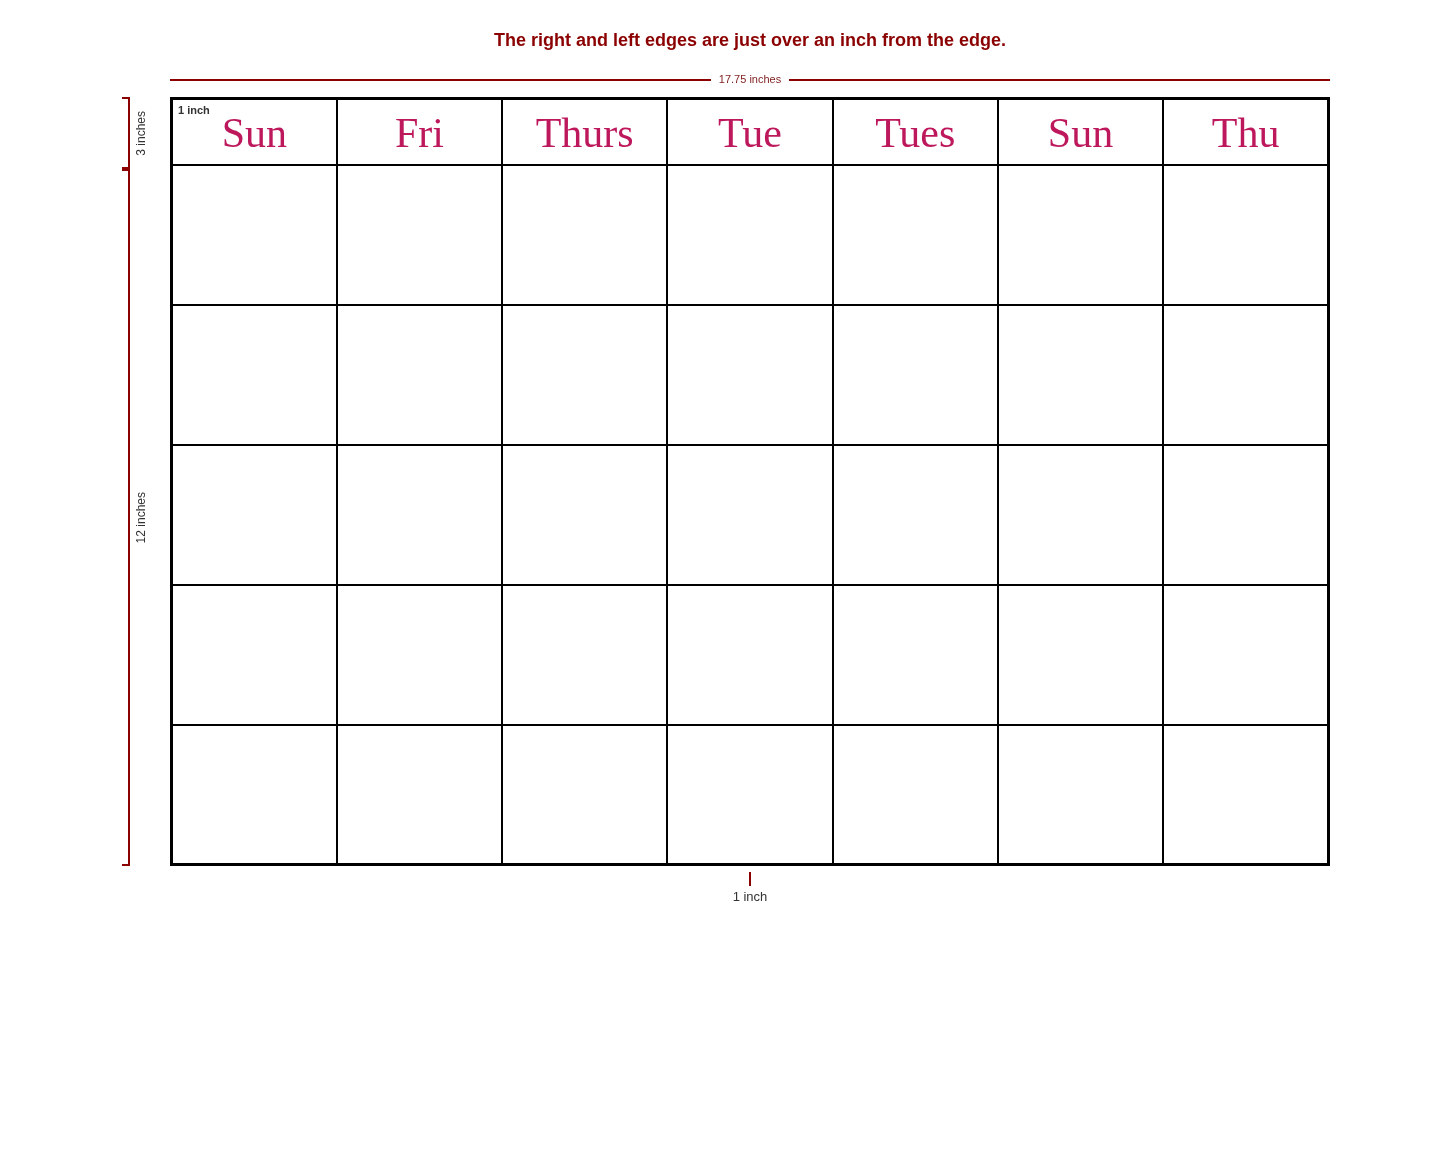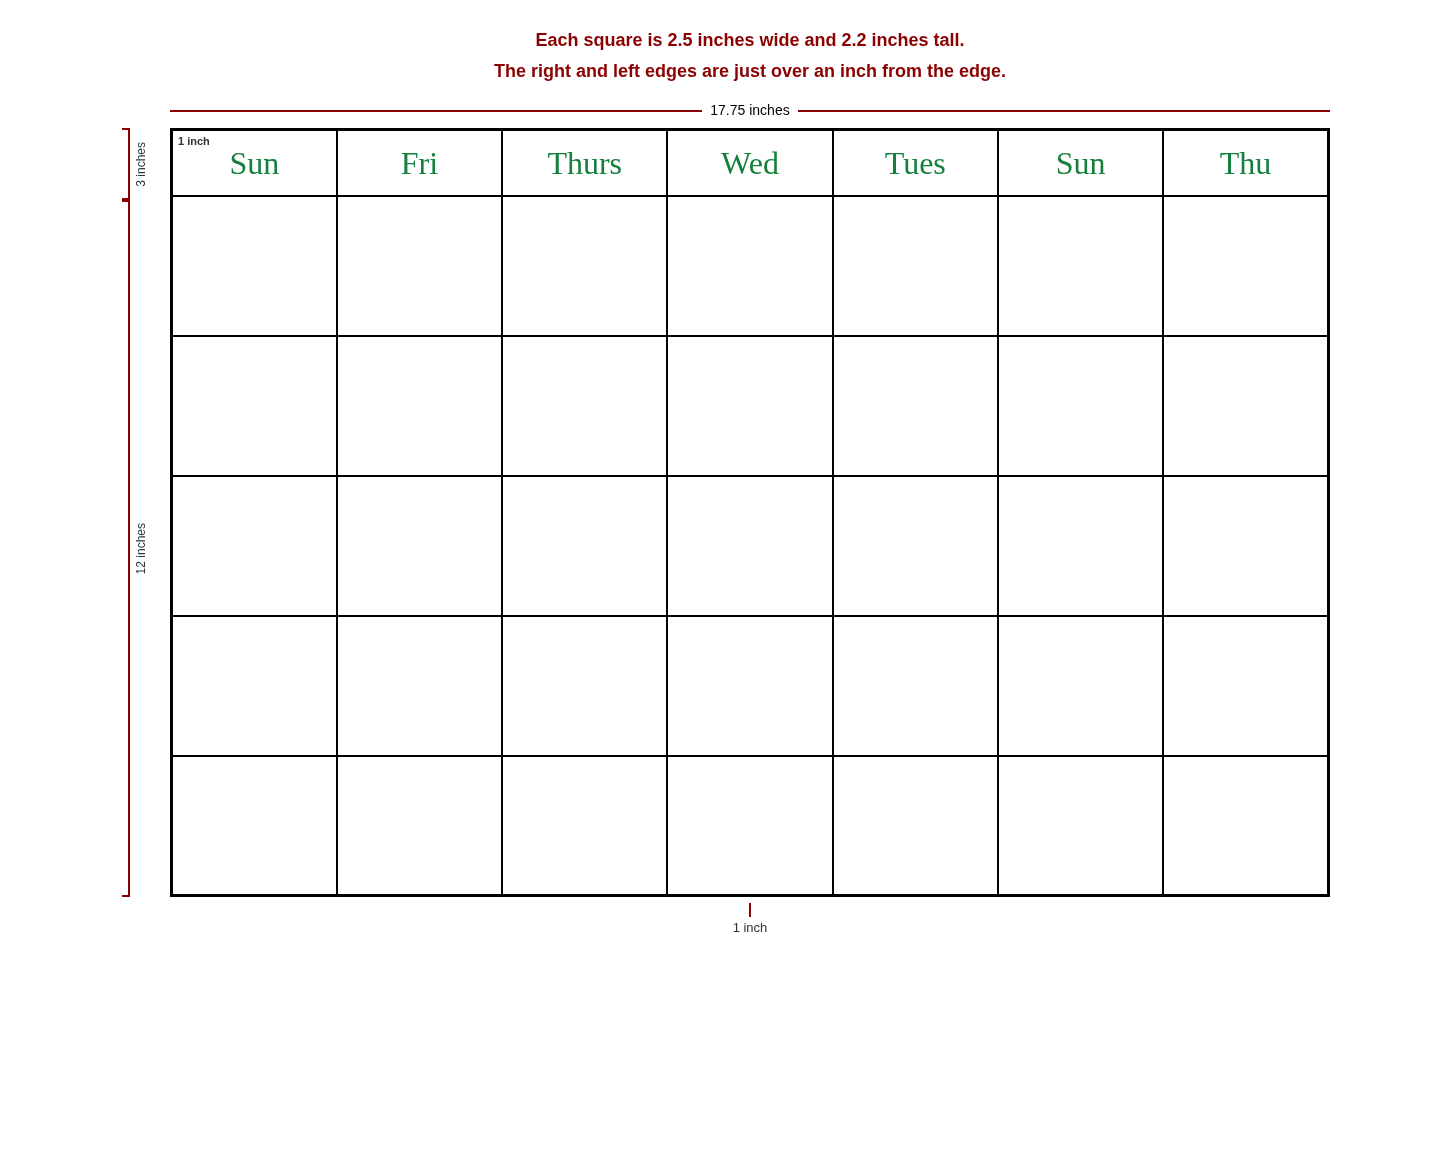--- a/index.html
+++ b/index.html
@@ -91,7 +91,6 @@
 <div class="full-layout" style="display:flex; flex-direction:column; width:1220px; margin:0 auto;">
 
   <div class="texts-area" style="padding-left:60px;">
-    <div style="font-size:18px; font-weight:bold; color:#8b0000; text-align:center; margin-bottom:10px;">Each square is 2.5 inches wide and 2.2 inches tall.</div>
     <div style="font-size:18px; font-weight:bold; color:#8b0000; text-align:center; margin-bottom:16px;">The right and left edges are just over an inch from the edge.</div>
   </div>
 

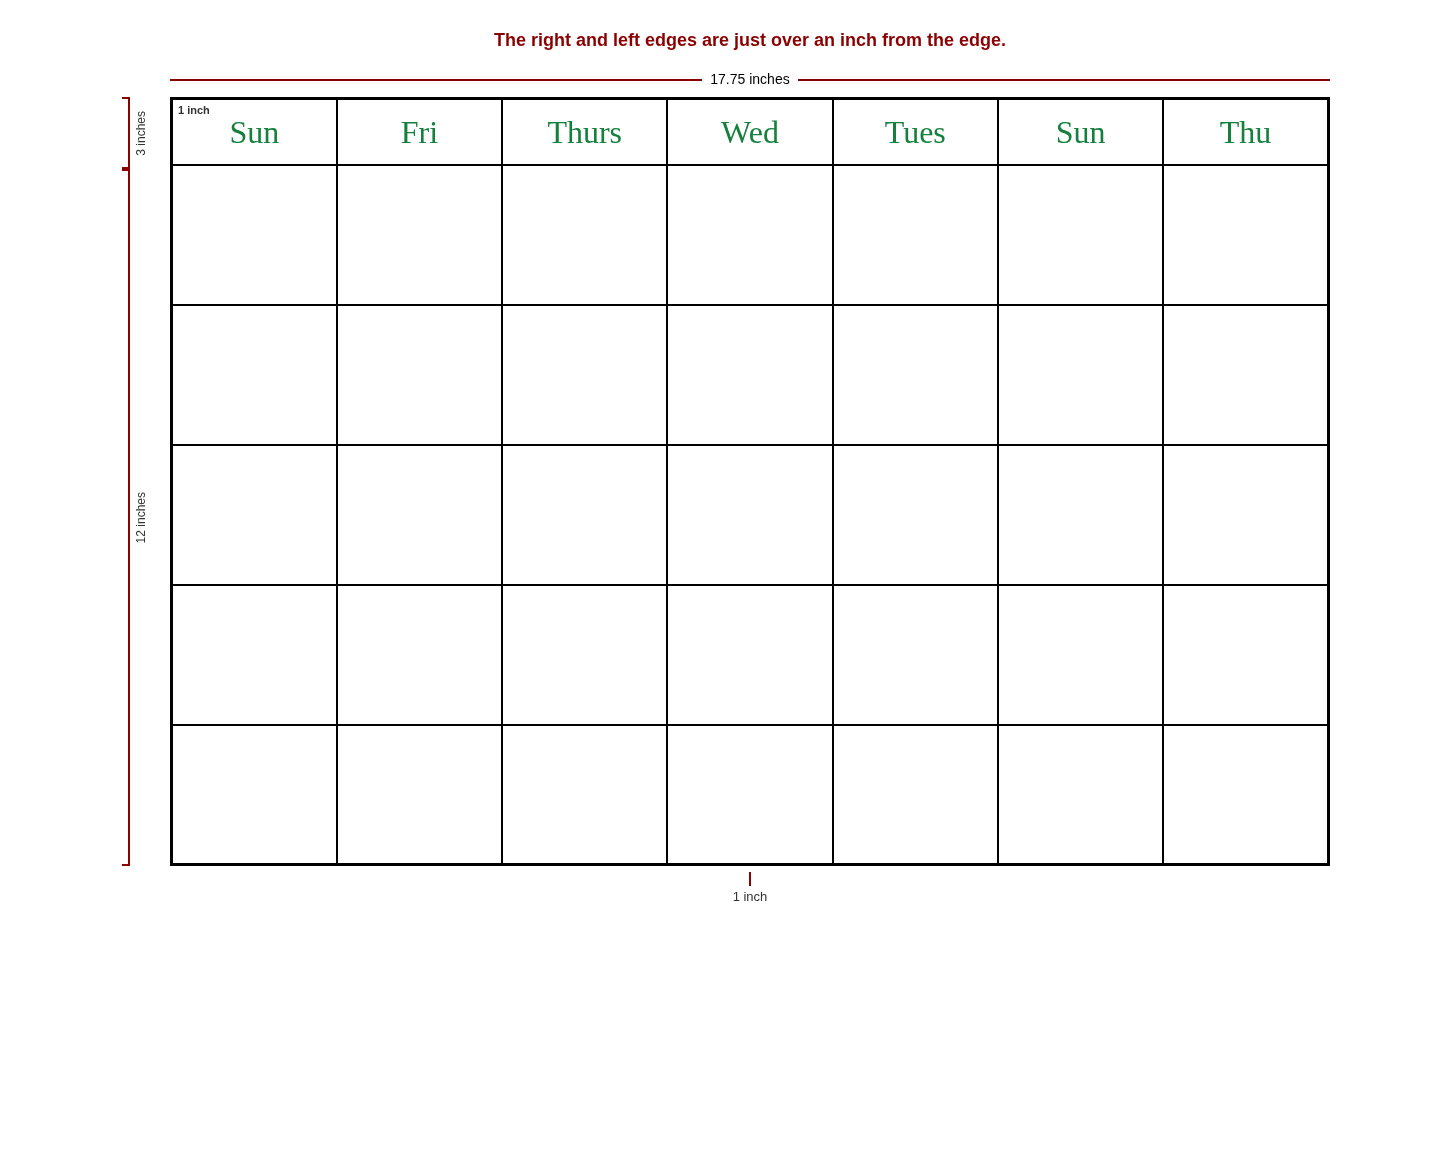--- a/index.html
+++ b/index.html
@@ -97,7 +97,7 @@
   <div style="padding-left:60px; margin-bottom:6px;">
     <div style="position:relative; height:24px; display:flex; align-items:center; justify-content:center;">
       <div style="position:absolute; top:50%; left:0; right:0; height:2px; background:#8b0000;"></div>
-      <div style="background:#fff; padding:0 8px; font-size:14px; color:#000000; position:relative; z-index:1;">17.75 inches</div>
+      <div style="background:#fff; padding:0 8px; font-size:11px; color:#7f1d1d; position:relative; z-index:1;">17.75 inches</div>
     </div>
   </div>
 

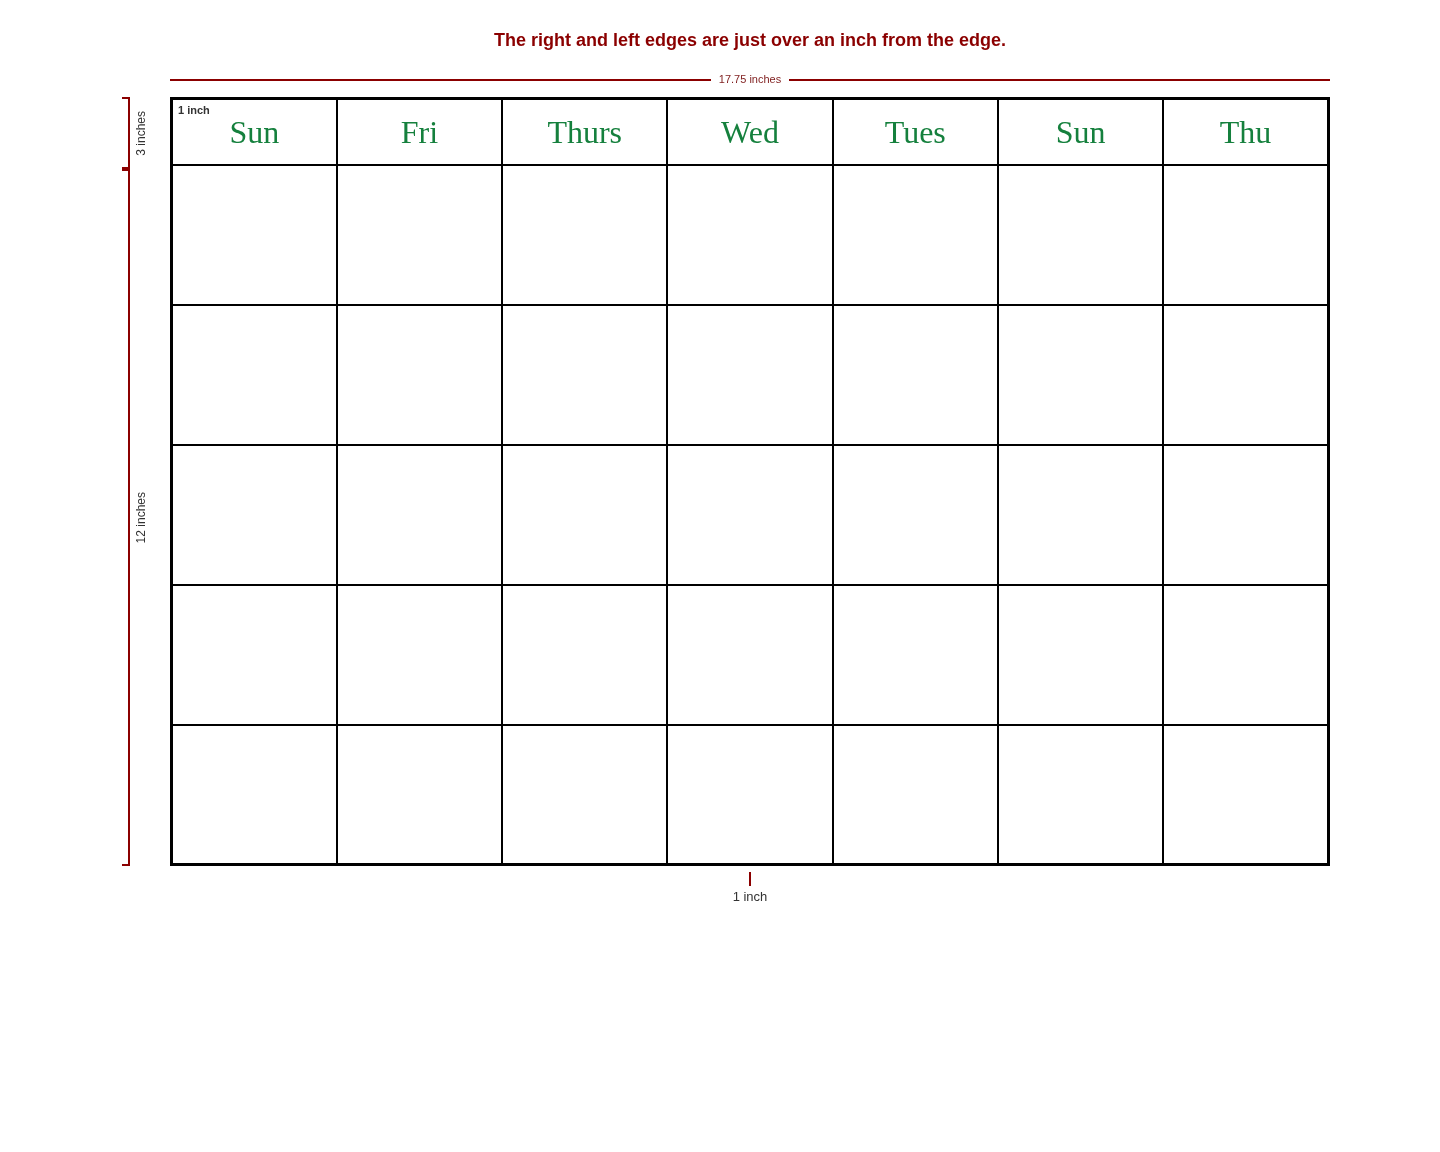--- a/index.html
+++ b/index.html
@@ -36,9 +36,9 @@
 
     .day-header {
       font-family: 'Brush Script MT', 'Segoe Script', cursive;
-      font-size: 32px;
+      font-size: 42px;
       font-weight: normal;
-      color: #15803d;
+      color: #be185d;
     }
 
     .header-cell-sun {

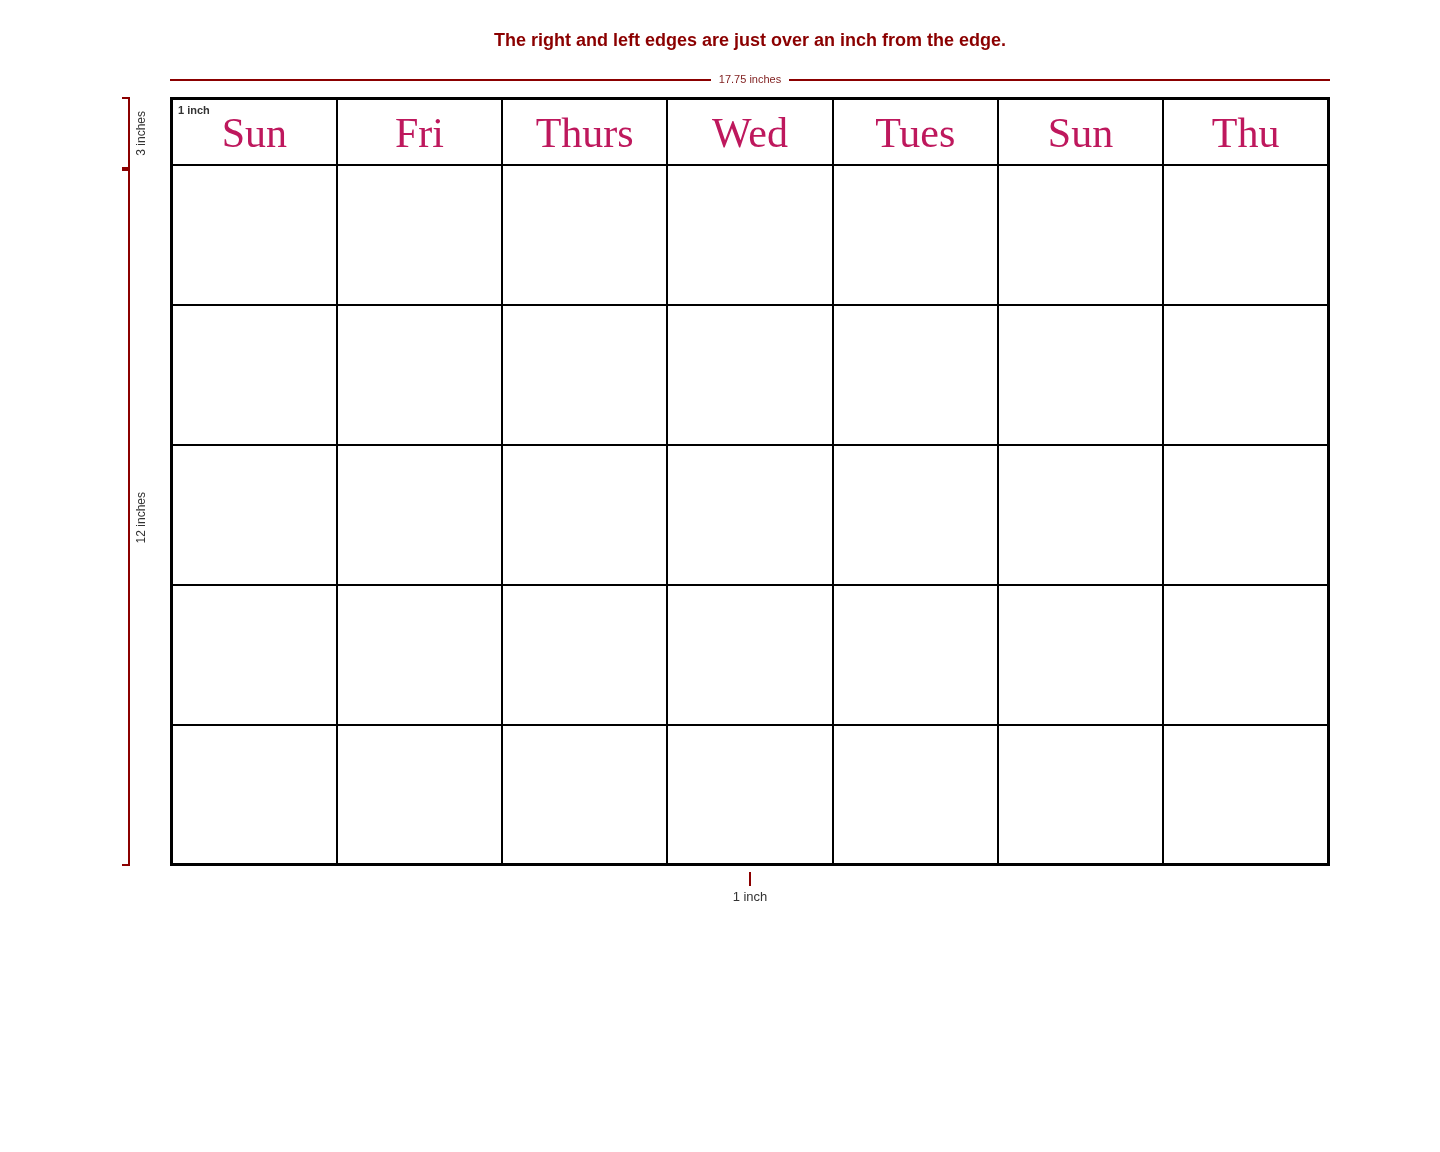--- a/index.html
+++ b/index.html
@@ -146,7 +146,7 @@
               <span class="day-header">Thurs</span>
             </th>
             <th>
-              <span class="day-header">Wed</span>
+              <span class="day-header">Tue</span>
             </th>
             <th>
               <span class="day-header">Tues</span>

